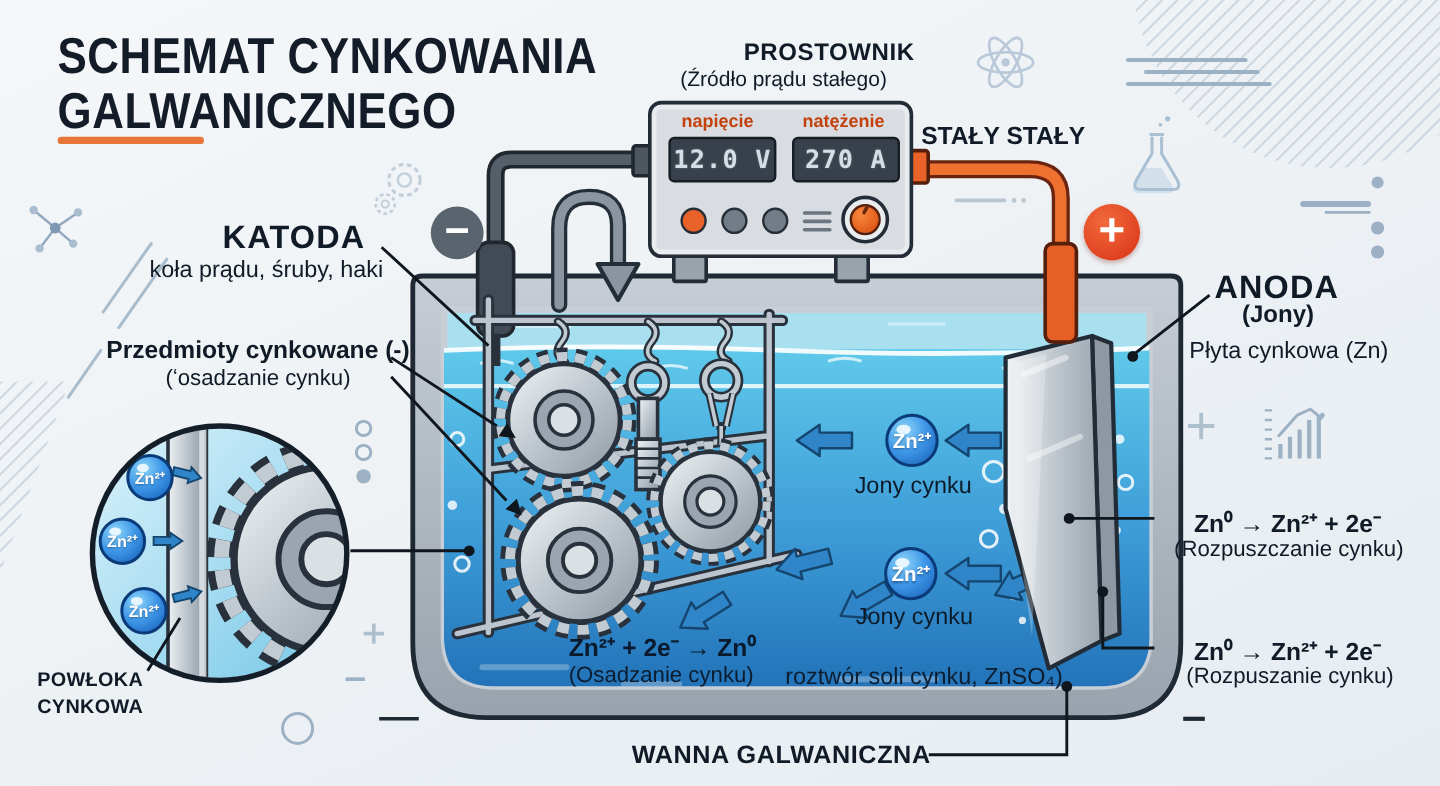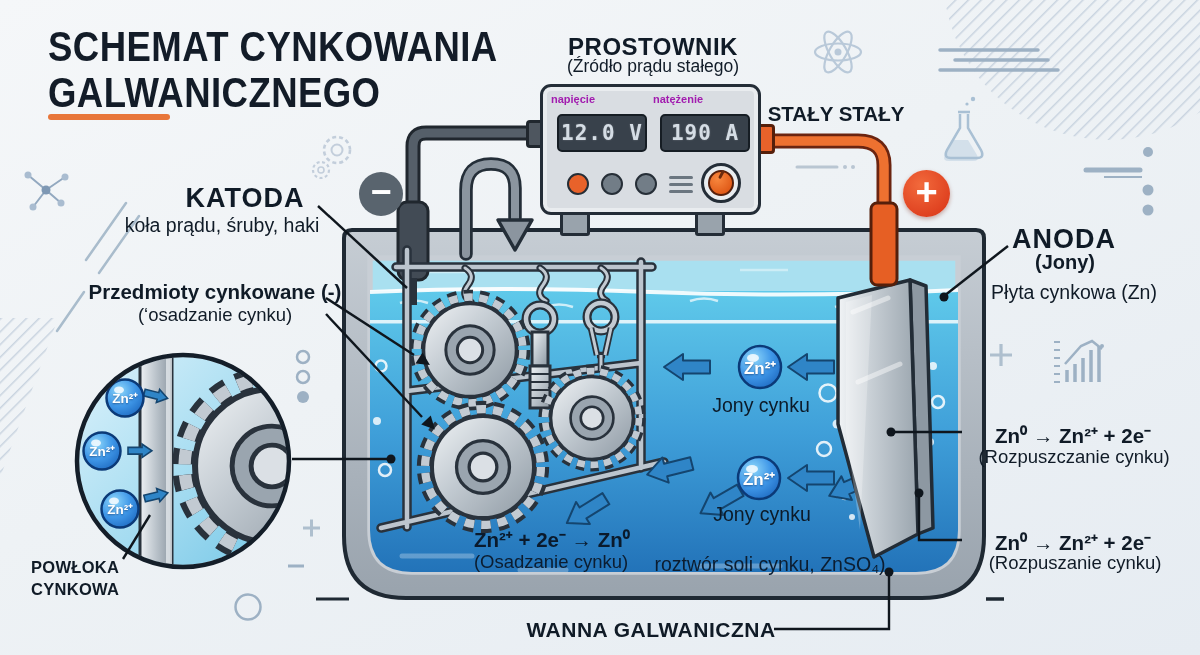--- a/index.html
+++ b/index.html
@@ -350,7 +350,7 @@
   <div id="bminus" class="badge">−</div>
   <div id="bplus" class="badge">+</div>
 
-  <div class="lbl c b" style="left:653px;top:33px;font-size:24px;letter-spacing:.5px">PROSTOWNIK</div>
+  <div class="lbl c b" style="left:691px;top:33px;font-size:20px;letter-spacing:.5px">PROSTOWNIK</div>
   <div class="lbl c" style="left:653px;top:56px;font-size:17.5px">(Źródło prądu stałego)</div>
   <div class="lbl c b" style="left:836px;top:102px;font-size:20.5px">STAŁY STAŁY</div>
 

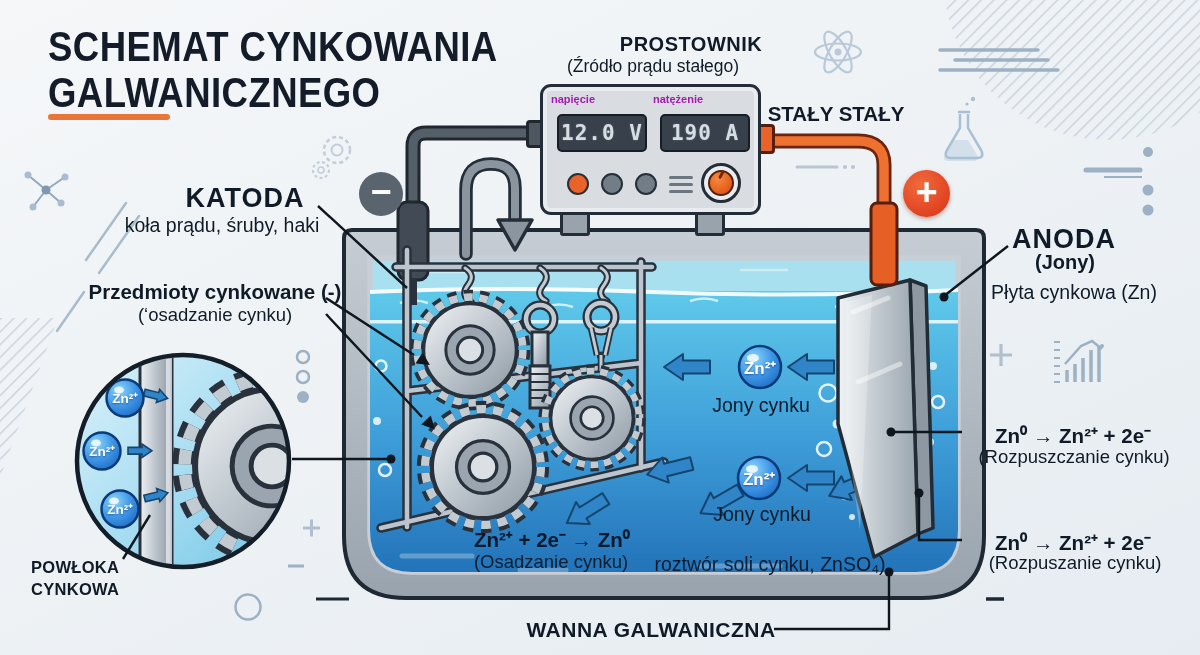--- a/index.html
+++ b/index.html
@@ -21,7 +21,7 @@
   #rect .stub-r{position:absolute;right:-14px;top:40px;width:16px;height:24px;background:#e8622a;border:3px solid #551f0b;border-radius:4px;}
   #rect .body{position:absolute;inset:0;background:#d9dde2;border:3.5px solid #242d37;border-radius:11px;
     box-shadow:inset 0 0 0 4px #e9ecef;z-index:1;}
-  #rect .dlabel{position:absolute;top:6px;font-size:11px;font-weight:bold;color:#a21caf;text-align:left;}
+  #rect .dlabel{position:absolute;top:6px;font-size:15px;font-weight:bold;color:#c2410c;text-align:center;}
   #rect .win{position:absolute;top:27px;width:90px;height:38px;background:#38414b;border:2.5px solid #161d24;border-radius:5px;
     font-family:"DejaVu Sans Mono",monospace;font-weight:bold;font-size:21px;color:#d5dde5;letter-spacing:1px;
     text-align:center;line-height:34px;text-shadow:0 0 2px rgba(255,255,255,.25);box-sizing:border-box;}

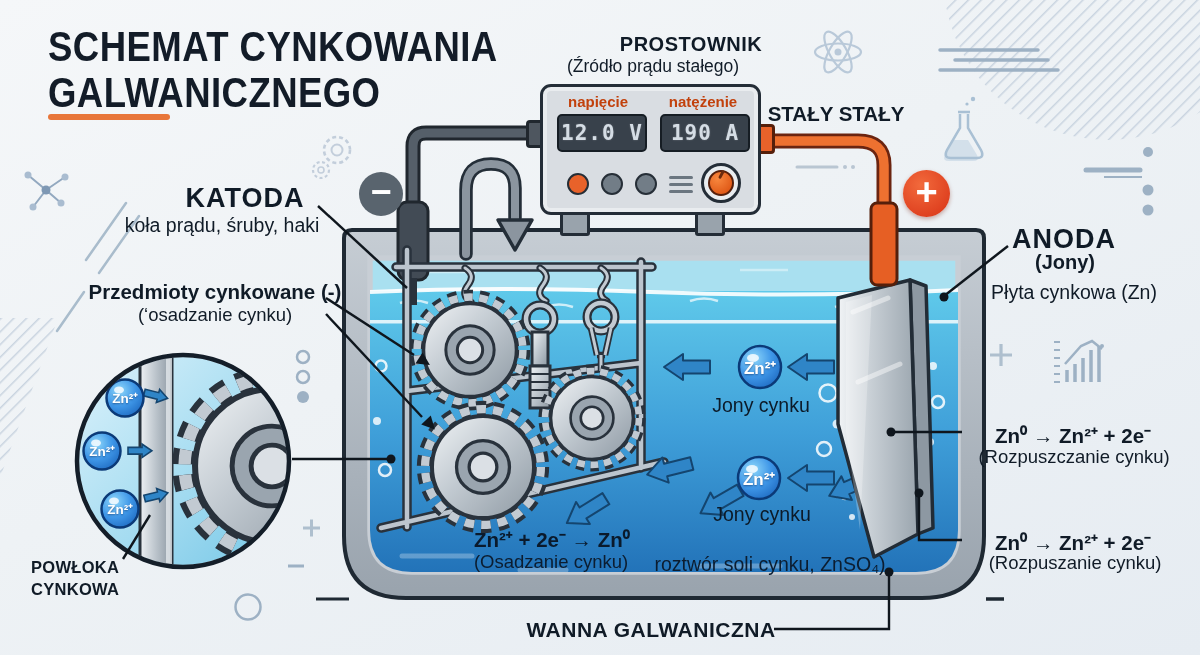--- a/index.html
+++ b/index.html
@@ -331,7 +331,7 @@
       <div class="dlabel" style="left:8px;width:94px">napięcie</div>
       <div class="dlabel" style="left:110px;width:100px">natężenie</div>
       <div class="win" style="left:14px">12.0 V</div>
-      <div class="win" style="left:117px">190 A</div>
+      <div class="win" style="left:117px">270 A</div>
       <div class="btn" style="left:24px;background:#e8622a"></div>
       <div class="btn" style="left:58px;background:#727d87"></div>
       <div class="btn" style="left:92px;background:#727d87"></div>

